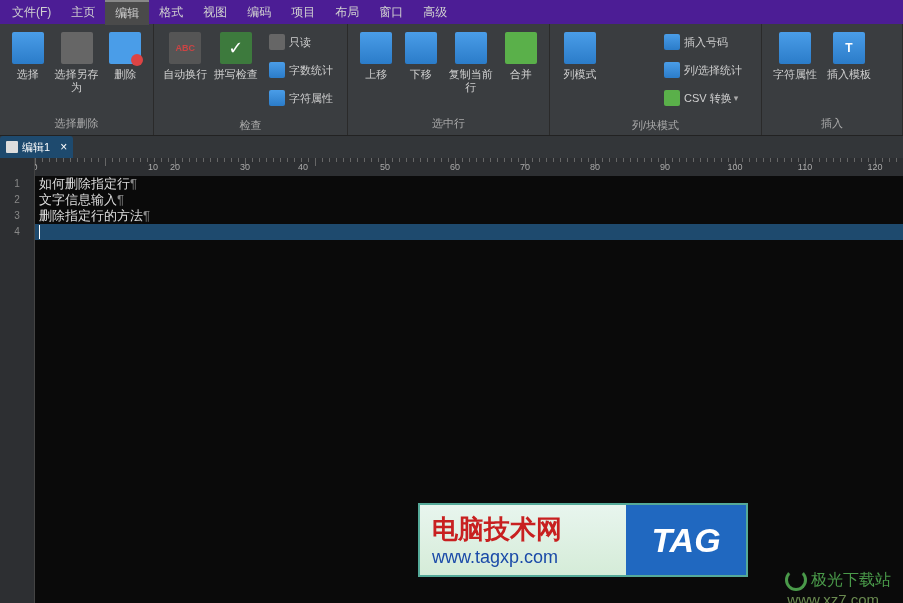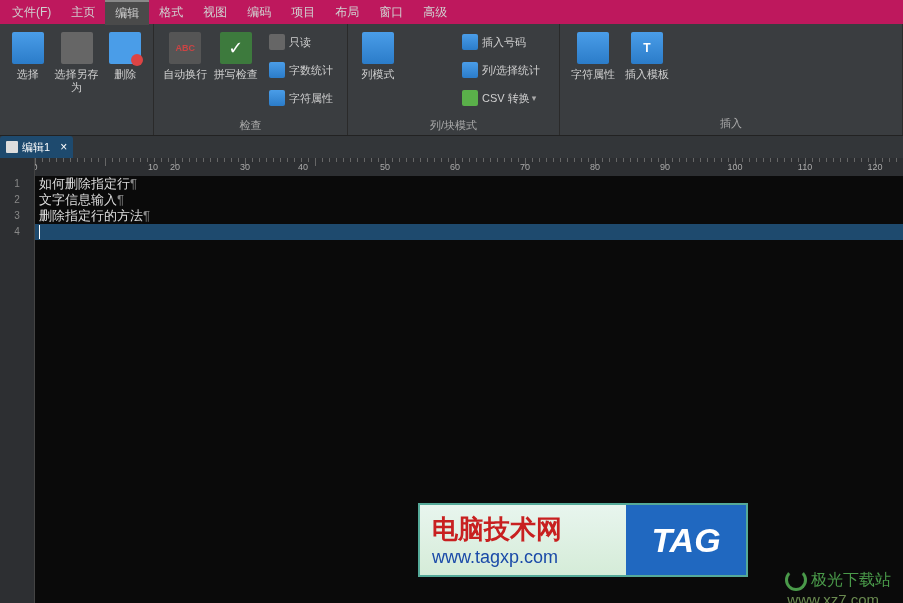--- a/index.html
+++ b/index.html
@@ -6,7 +6,7 @@
 body { background: #333639; color: #d0d0d0; width: 903px; height: 603px; overflow: hidden; position: relative; font-size: 12px; }
 
 
-.menubar { height: 24px; background: #be185d; display: flex; align-items: center; padding: 0 2px; }
+.menubar { height: 24px; background: #4c1d95; display: flex; align-items: center; padding: 0 2px; }
 .menubar-item { padding: 3px 10px; cursor: pointer; color: #d0d0d0; }
 .menubar-item.active { background: #4a4a4a; border-top: 2px solid #888; }
 

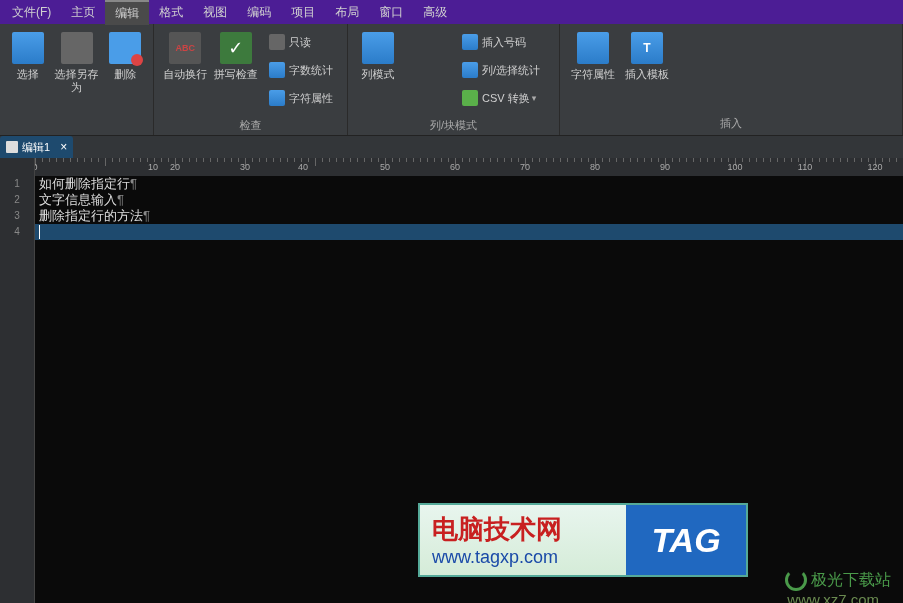--- a/index.html
+++ b/index.html
@@ -133,6 +133,27 @@
     <div class="ribbon-group-label">检查</div>
   </div>
 
+  <div class="ribbon-group" style="width:202px">
+    <div class="ribbon-group-content">
+      <div class="big-btn">
+          <div class="icon icblue"></div>
+          <div class="label">上移</div>
+        </div>
+      <div class="big-btn">
+          <div class="icon icblue"></div>
+          <div class="label">下移</div>
+        </div>
+      <div class="big-btn" style="width:60px">
+          <div class="icon icblue"></div>
+          <div class="label">复制当前行</div>
+        </div>
+      <div class="big-btn">
+          <div class="icon icgreen"></div>
+          <div class="label">合并</div>
+        </div>
+    </div>
+    <div class="ribbon-group-label">选中行</div>
+  </div>
 
   <div class="ribbon-group" style="width:212px">
     <div class="ribbon-group-content">

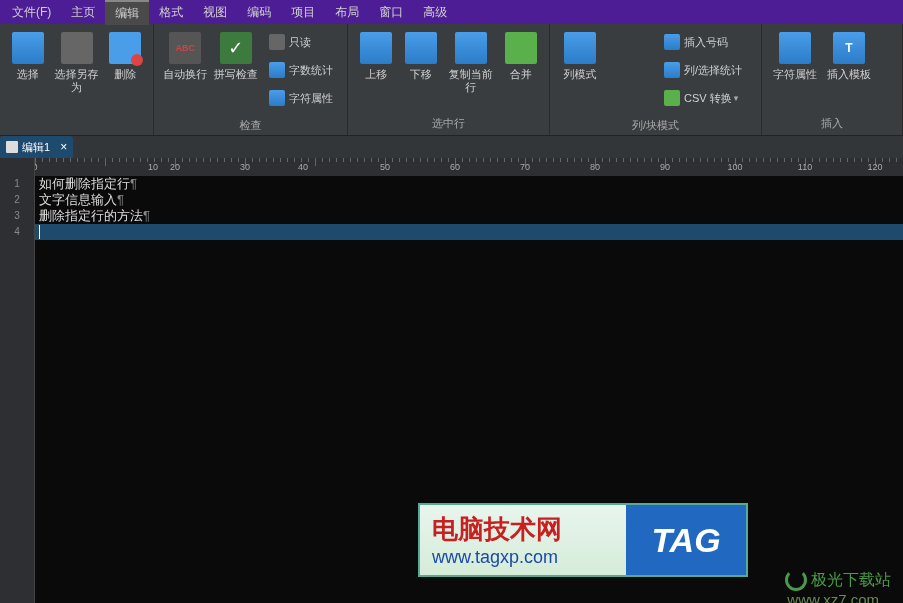--- a/index.html
+++ b/index.html
@@ -103,6 +103,7 @@
         <div class="label">删除</div>
       </div>
     </div>
+    <div class="ribbon-group-label">选择删除</div>
   </div>
 
   <div class="ribbon-group" style="width:194px">

